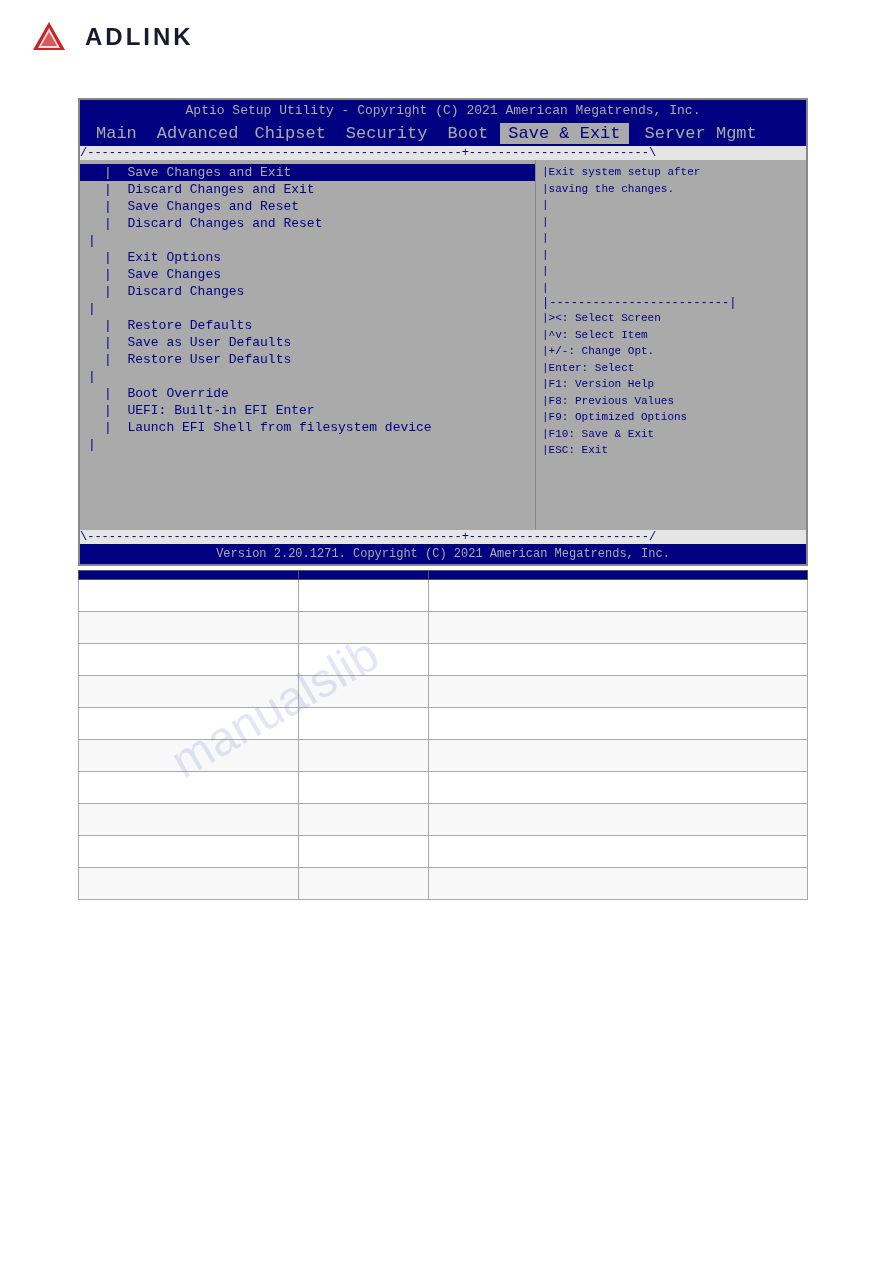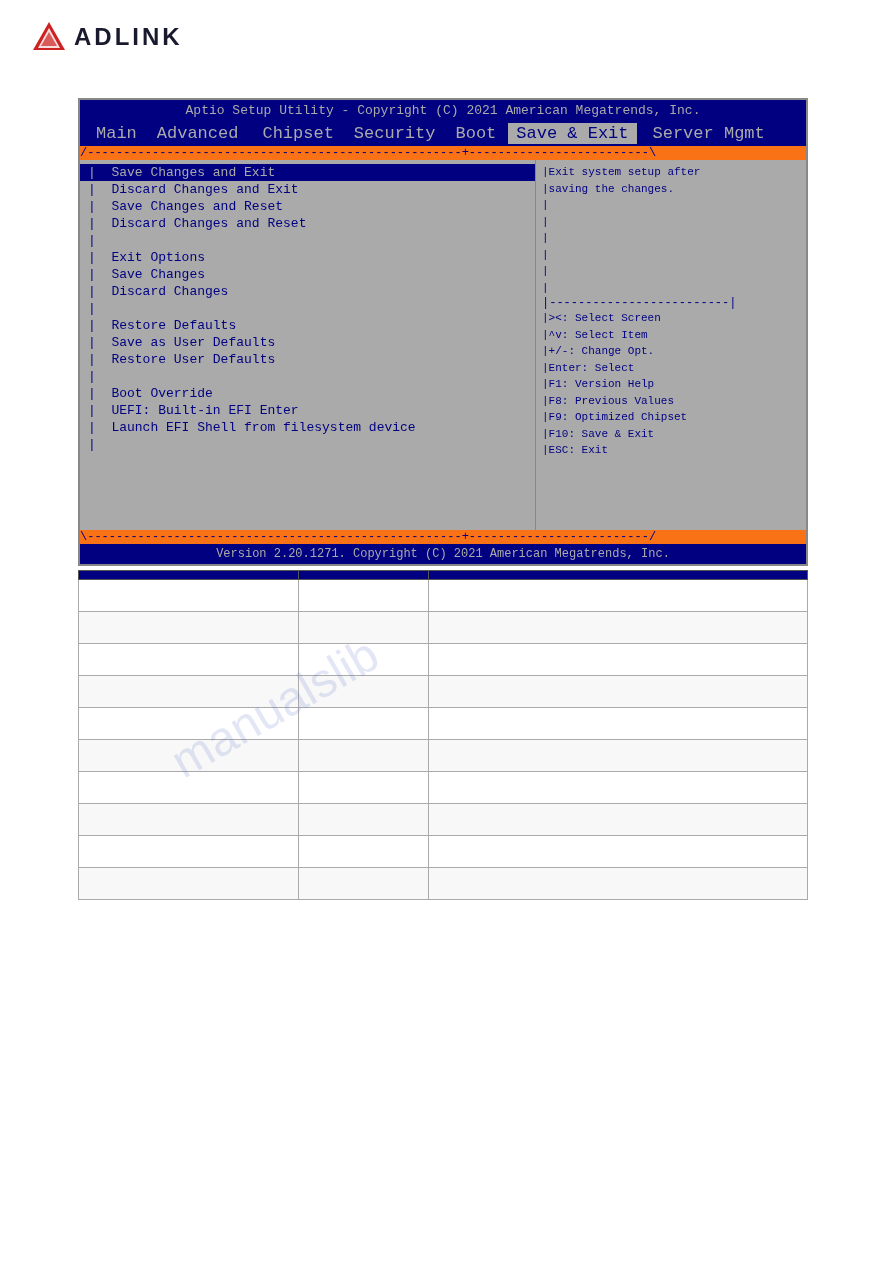--- a/index.html
+++ b/index.html
@@ -194,7 +194,7 @@
 <div class="page-wrapper">
 
   <div class="logo-area">
-    <div style="display:flex;align-items:center;gap:6px;">
+    <div style="display:flex;align-items:center;gap:17px;">
       <svg width="38" height="38" viewBox="0 0 38 38">
         <polygon points="19,4 35,32 3,32" fill="#cc2222"></polygon>
         <polygon points="19,10 30,30 8,30" fill="#ffffff" opacity="0.85"></polygon>

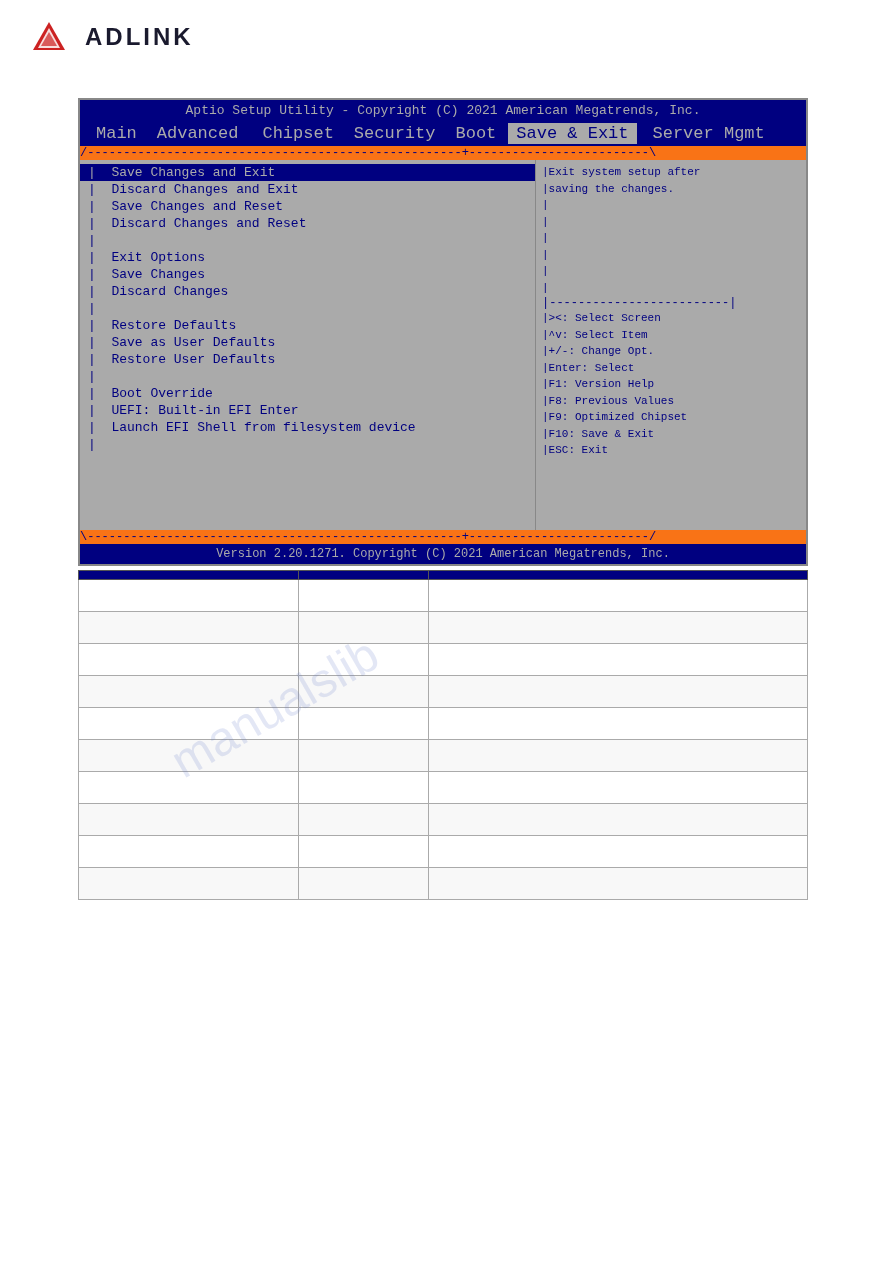--- a/index.html
+++ b/index.html
@@ -26,7 +26,7 @@
     }
 
     .bios-screen {
-      background: #f97316;
+      background: #e5e5e5;
       border: 2px solid #888;
       font-family: 'Courier New', Courier, monospace;
       font-size: 13px;

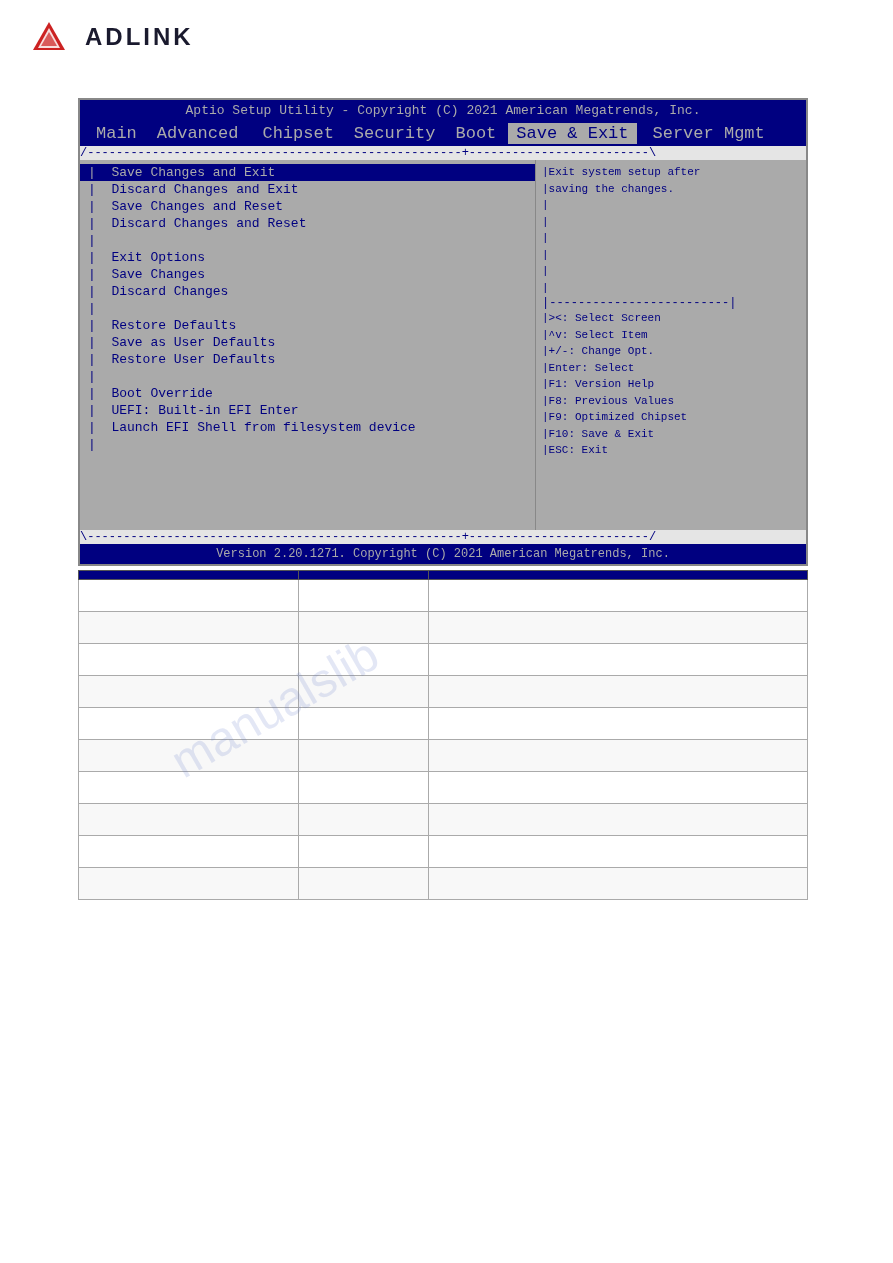--- a/index.html
+++ b/index.html
@@ -212,7 +212,7 @@
       <div class="bios-tabs">
         <span class="bios-tab">Main</span>
         <span class="bios-tab" style="margin-left:4px;">Advanced</span>
-        <span class="bios-tab" style="margin-left:8px;">Chipset</span>
+        <span class="bios-tab" style="margin-left:0;">Chipset</span>
         <span class="bios-tab" style="margin-left:4px;">Security</span>
         <span class="bios-tab" style="margin-left:4px;">Boot</span>
         <span class="bios-tab active" style="margin-left:4px;">Save &amp; Exit</span>

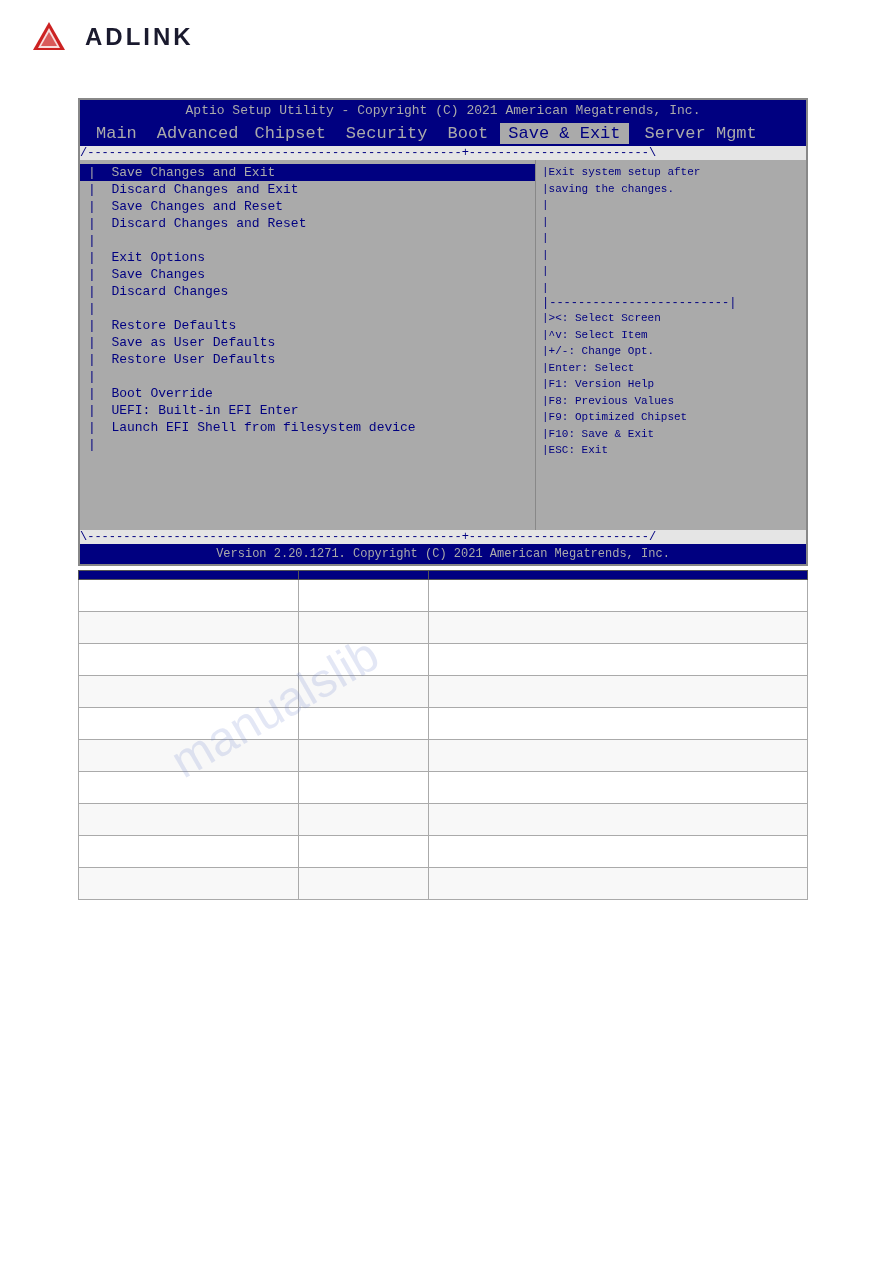--- a/index.html
+++ b/index.html
@@ -89,7 +89,7 @@
     }
 
     .bios-menu-item {
-      padding: 1px 8px;
+      padding: 1px 24px;
       white-space: pre;
       font-family: 'Courier New', Courier, monospace;
       font-size: 13px;

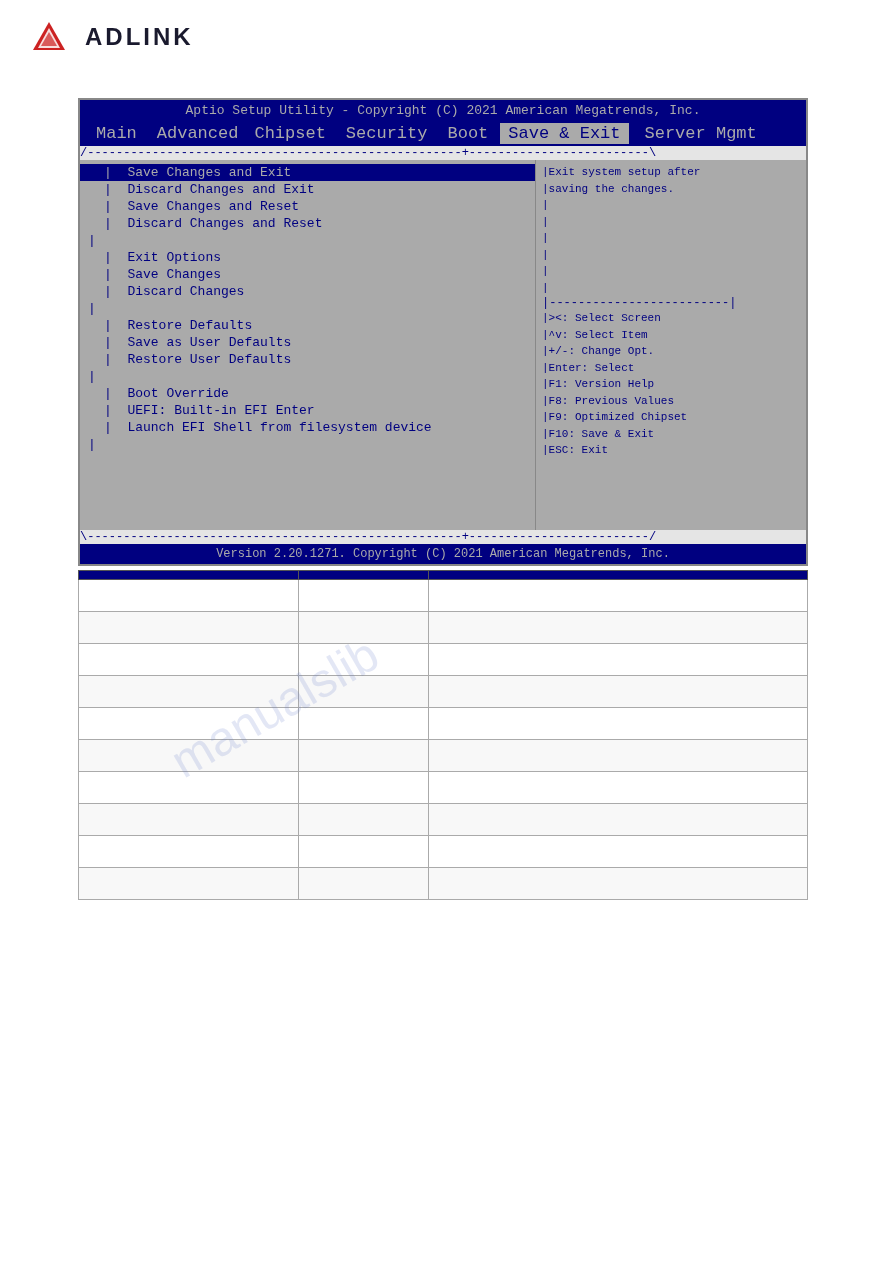--- a/index.html
+++ b/index.html
@@ -259,7 +259,7 @@
           <div class="bios-right-line">|Enter: Select</div>
           <div class="bios-right-line">|F1: Version Help</div>
           <div class="bios-right-line">|F8: Previous Values</div>
-          <div class="bios-right-line">|F9: Optimized Chipset</div>
+          <div class="bios-right-line">|F9: Optimized Options</div>
           <div class="bios-right-line">|F10: Save &amp; Exit</div>
           <div class="bios-right-line">|ESC: Exit</div>
         </div>

